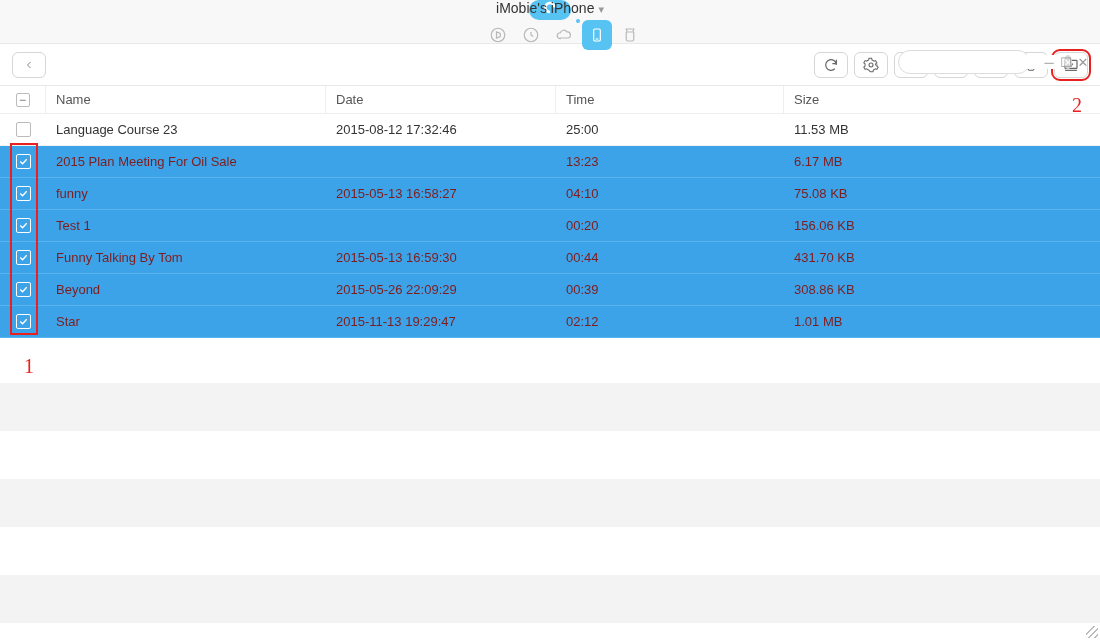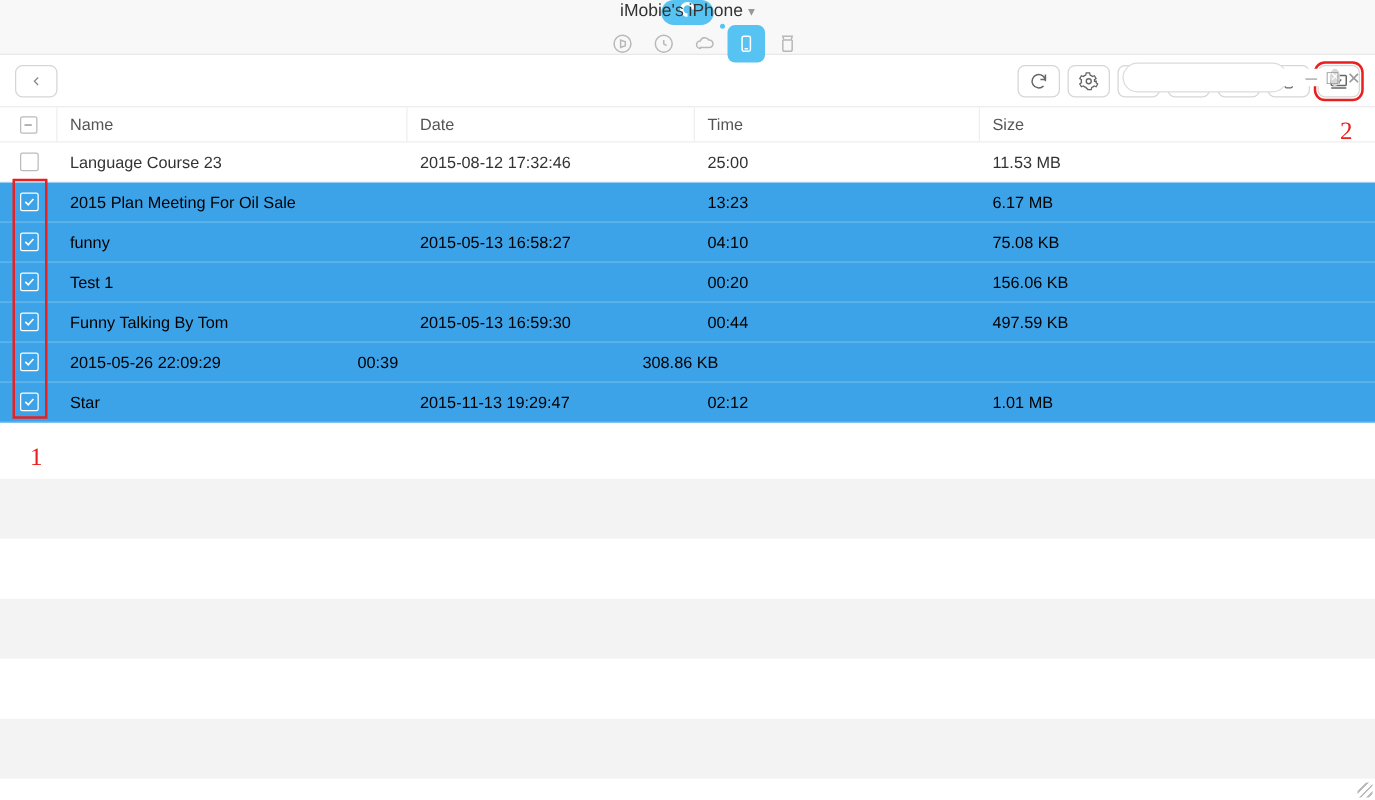--- a/index.html
+++ b/index.html
@@ -50,7 +50,7 @@
   .row .c-date { width:230px; padding-left:10px; }
   .row .c-time { width:228px; padding-left:10px; }
   .row .c-size { width:316px; padding-left:10px; }
-  .row.selected { background:#3da3e8; color:#000000; border-bottom:1px solid #5bb4ee; }
+  .row.selected { background:#3da3e8; color:#7f1d1d; border-bottom:1px solid #5bb4ee; }
 
   .check { width:15px; height:15px; border:1px solid #bbb; border-radius:2px; background:#fff; display:flex; align-items:center; justify-content:center; cursor:pointer; }
   .check.sel { border:1px solid #fff; background:transparent; color:#fff; }

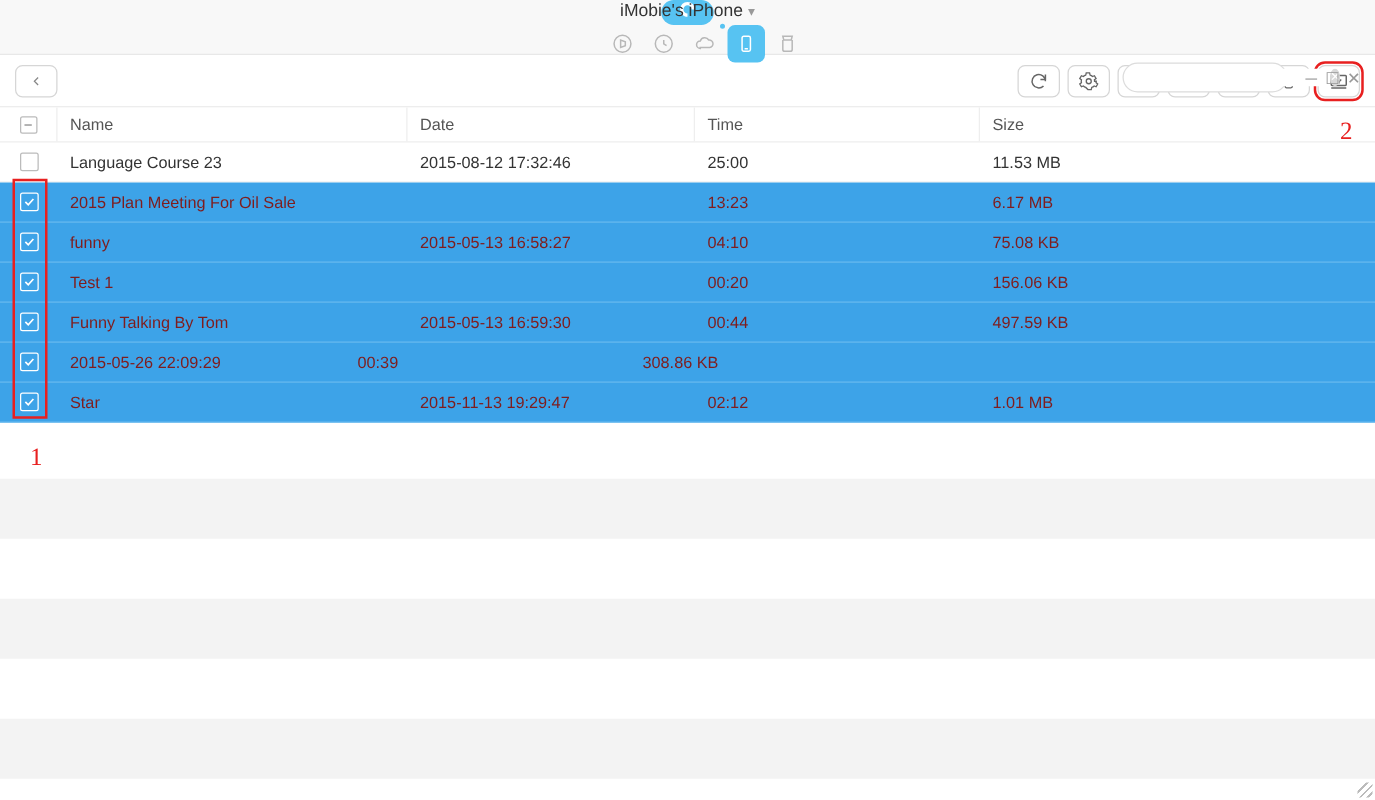--- a/index.html
+++ b/index.html
@@ -252,7 +252,7 @@
       <div class="c-name">Funny Talking By Tom</div>
       <div class="c-date">2015-05-13 16:59:30</div>
       <div class="c-time">00:44</div>
-      <div class="c-size">497.59 KB</div>
+      <div class="c-size">431.70 KB</div>
     </div>
     <div class="row selected">
       <div class="c-check">

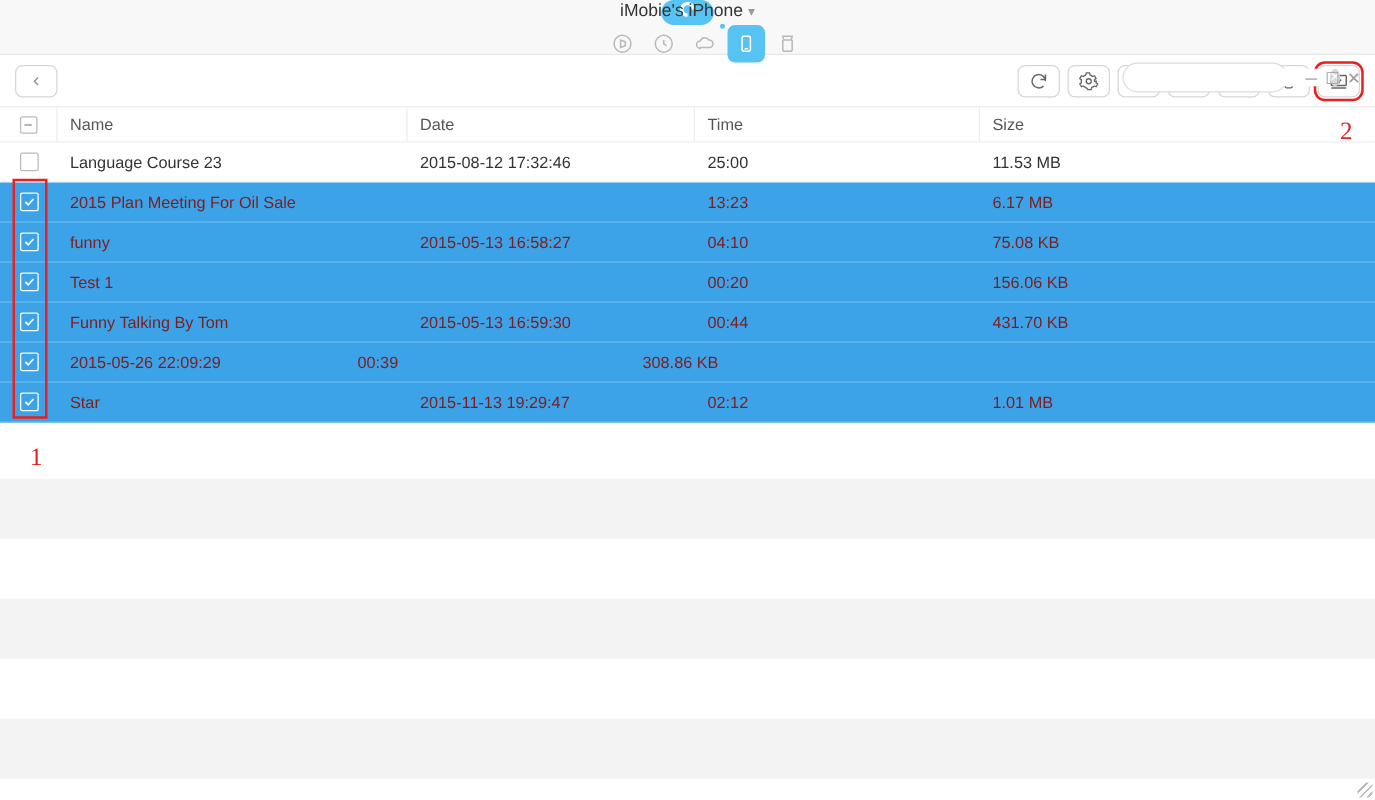--- a/index.html
+++ b/index.html
@@ -262,6 +262,7 @@
           </svg>
         </div>
       </div>
+      <div class="c-name">Beyond</div>
       <div class="c-date">2015-05-26 22:09:29</div>
       <div class="c-time">00:39</div>
       <div class="c-size">308.86 KB</div>

